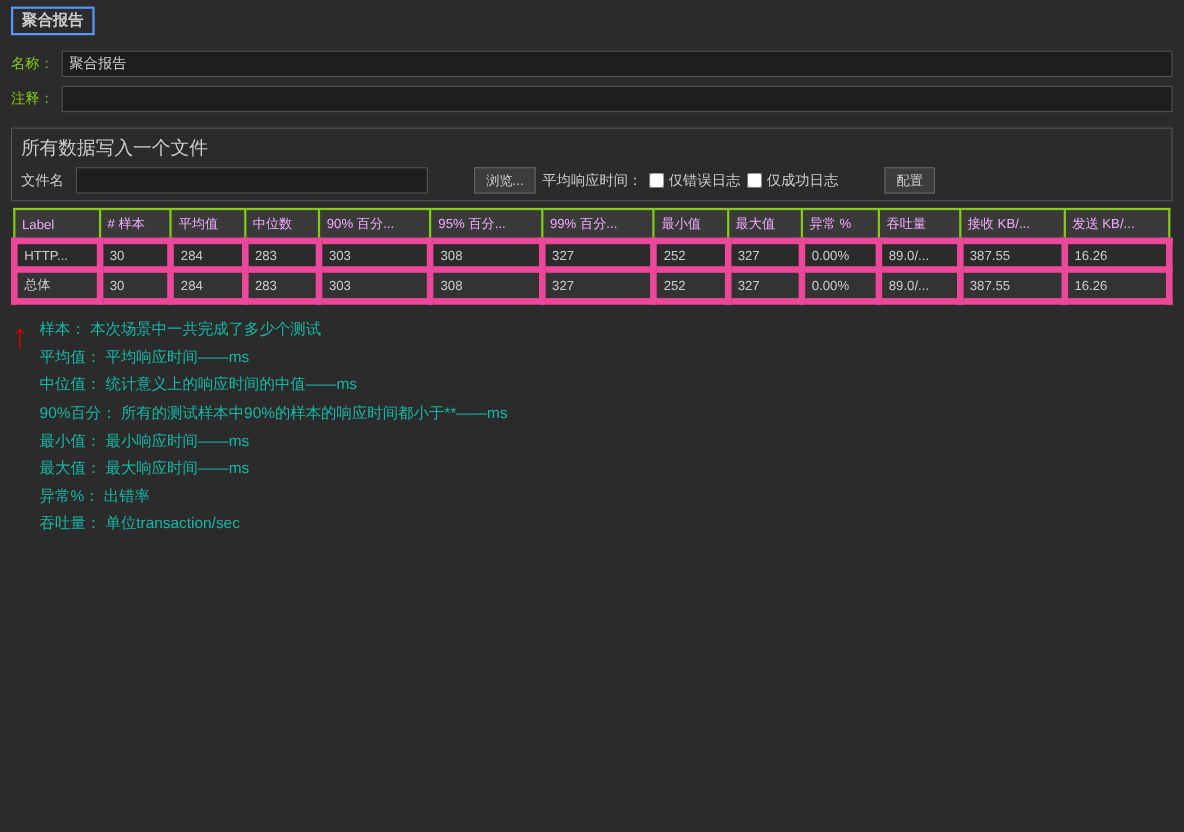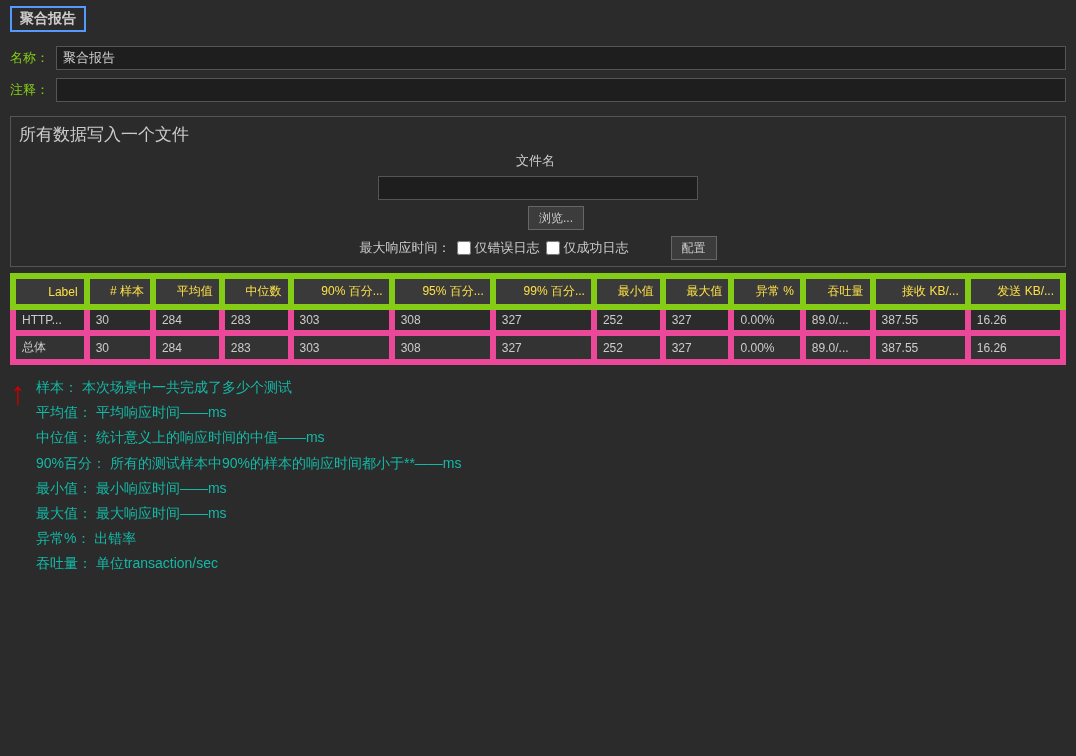--- a/index.html
+++ b/index.html
@@ -68,7 +68,6 @@
       display: flex;
       align-items: center;
       gap: 6px;
-      flex-direction: column;
     }
     .file-label {
       color: #cccccc;

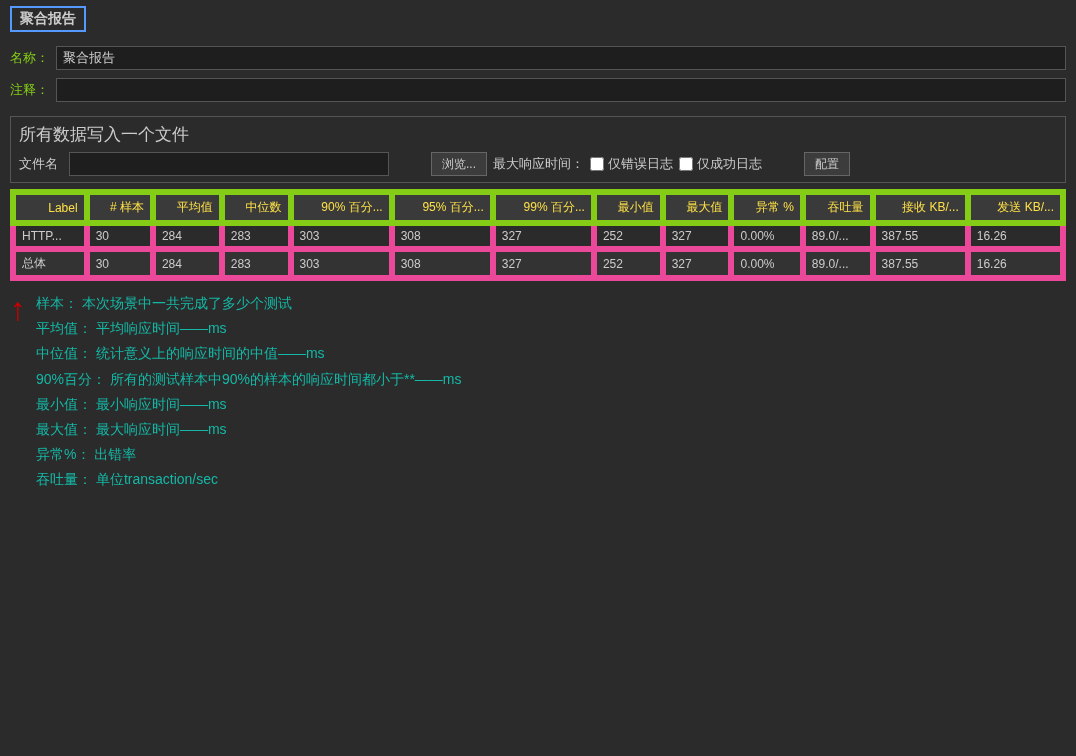--- a/index.html
+++ b/index.html
@@ -202,7 +202,7 @@
     <input class="file-input" type="text" style="">
     <button class="btn">浏览...</button>
     <div class="log-display-group">
-      <span class="log-label">最大响应时间：</span>
+      <span class="log-label">平均响应时间：</span>
       <div class="checkbox-item">
         <input type="checkbox" style="">
         <span class="log-label">仅错误日志</span>

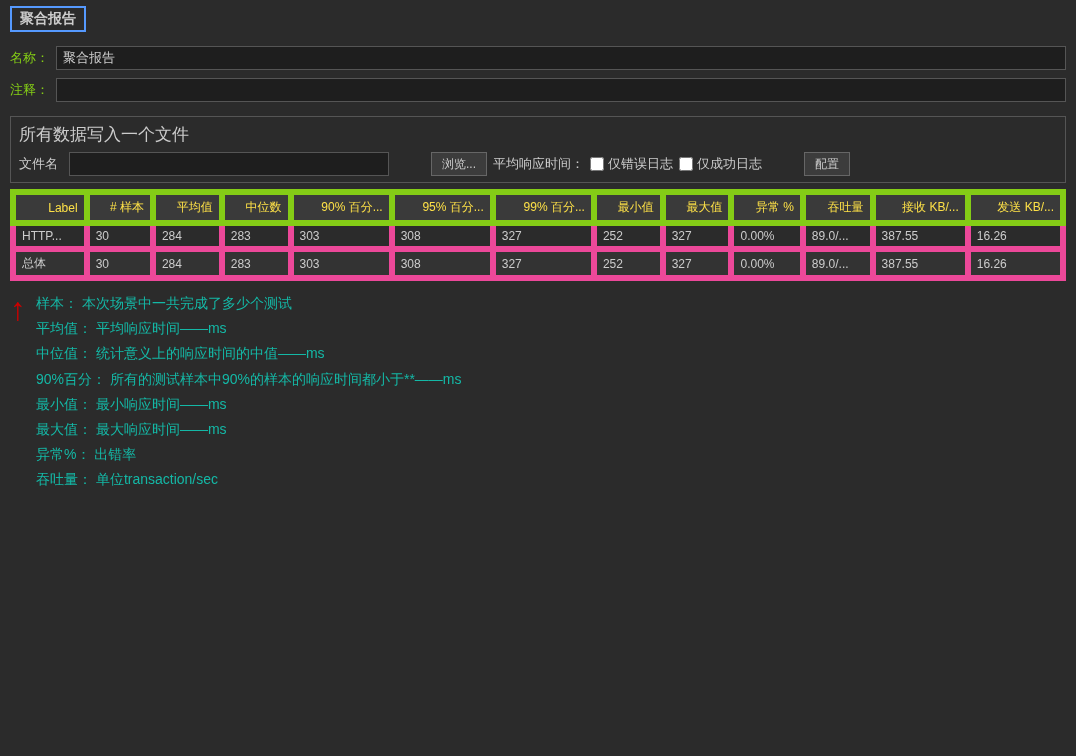--- a/index.html
+++ b/index.html
@@ -129,10 +129,10 @@
       background: #3a3a3a;
     }
     thead th {
-      color: #fde047;
+      color: #f0abfc;
       padding: 4px 6px;
-      text-align: right;
-      border: 6px solid #84cc16;
+      text-align: left;
+      border: 2px solid #84cc16;
       white-space: nowrap;
       font-weight: normal;
     }

